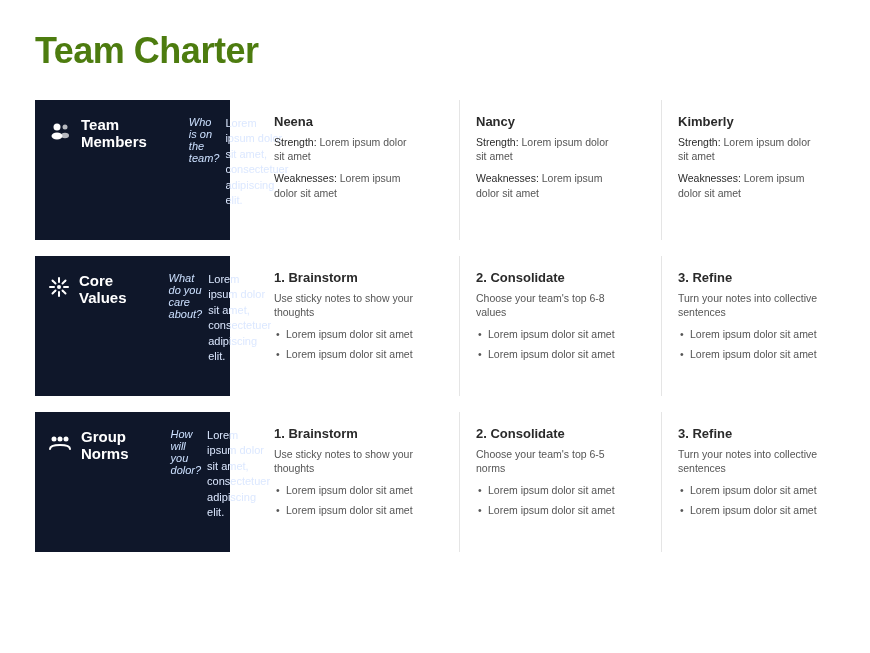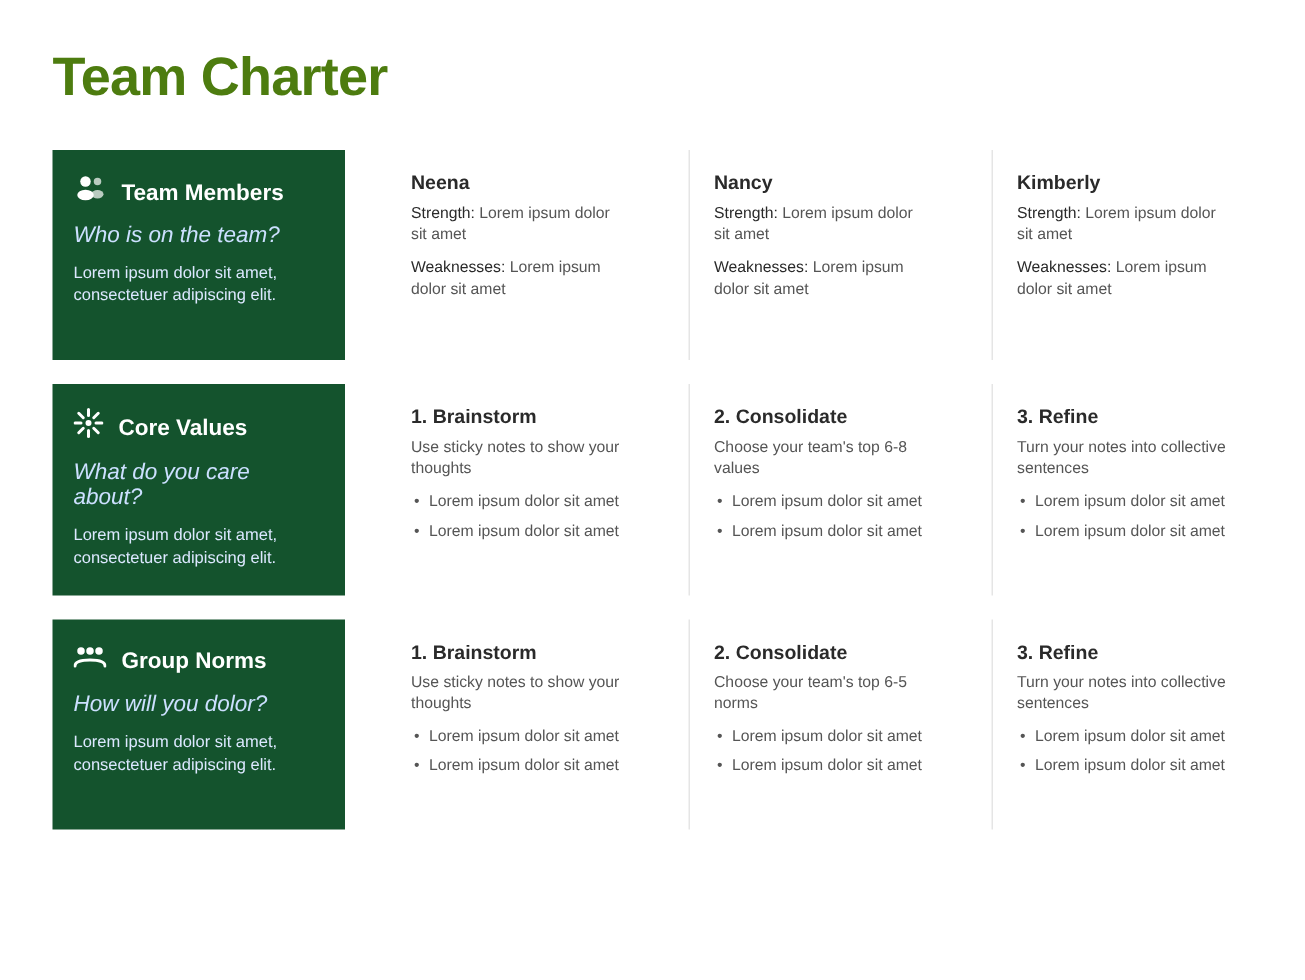--- a/index.html
+++ b/index.html
@@ -25,13 +25,13 @@
       min-height: 140px;
     }
     .section-label {
-      background: #14532d;
+      background: #0f172a;
       color: #fff;
       width: 195px;
       min-width: 195px;
       padding: 16px 14px 16px 14px;
       display: flex;
-      flex-direction: column;
+      flex-direction: row;
       align-items: flex-start;
       gap: 6px;
     }

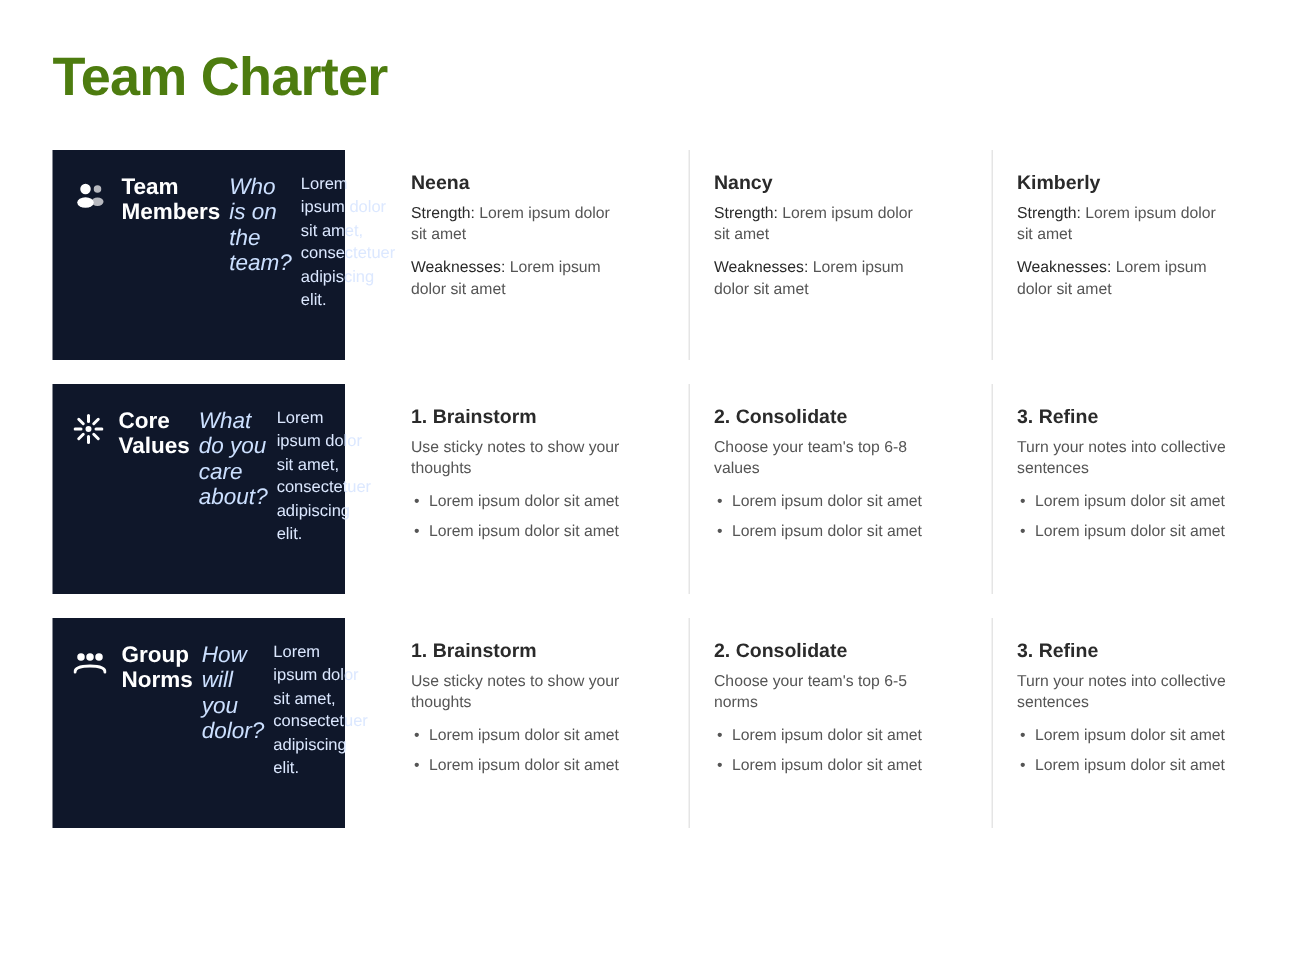--- a/index.html
+++ b/index.html
@@ -52,9 +52,10 @@
     }
     .section-subtitle {
       font-style: italic;
-      font-size: 15px;
+      font-size: 11px;
       color: #cce0ff;
       margin-bottom: 4px;
+      margin-left: 36px;
     }
     .section-body-text {
       font-size: 11px;

